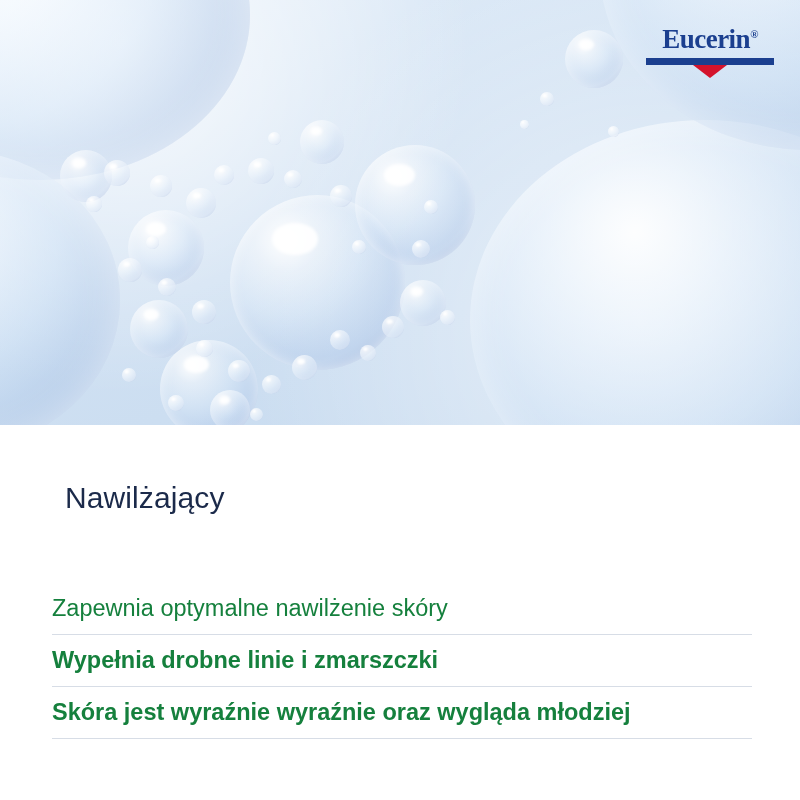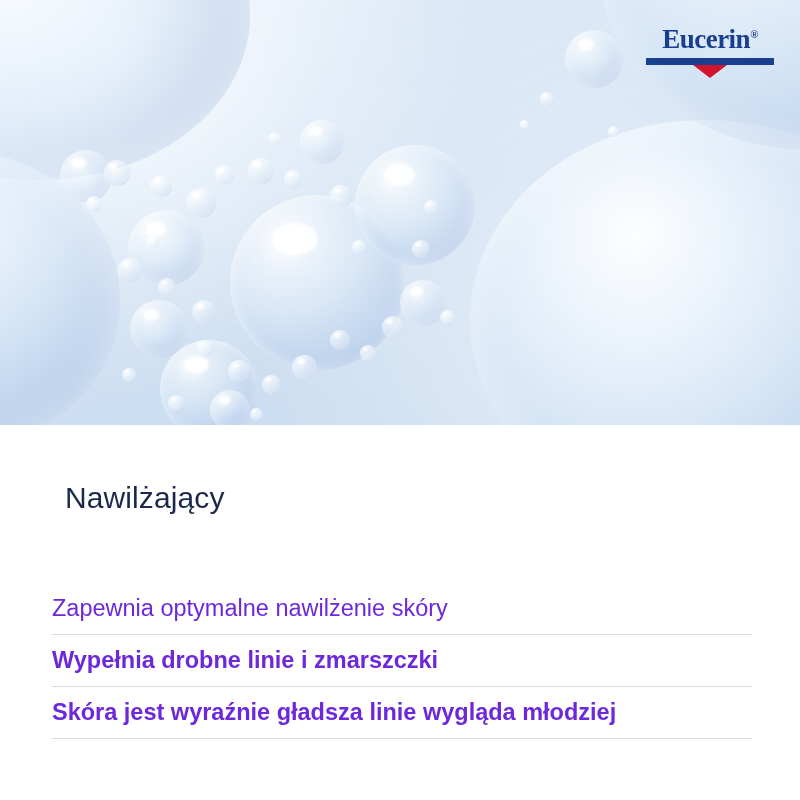--- a/index.html
+++ b/index.html
@@ -113,7 +113,7 @@
     display: flex;
     align-items: center;
     font-size: 23.5px;
-    color: #6d28d9;
+    color: #15803d;
     font-weight: 400;
   }
   .benefit + .benefit { border-top: 1px solid #d7dde6; font-weight: bold; }

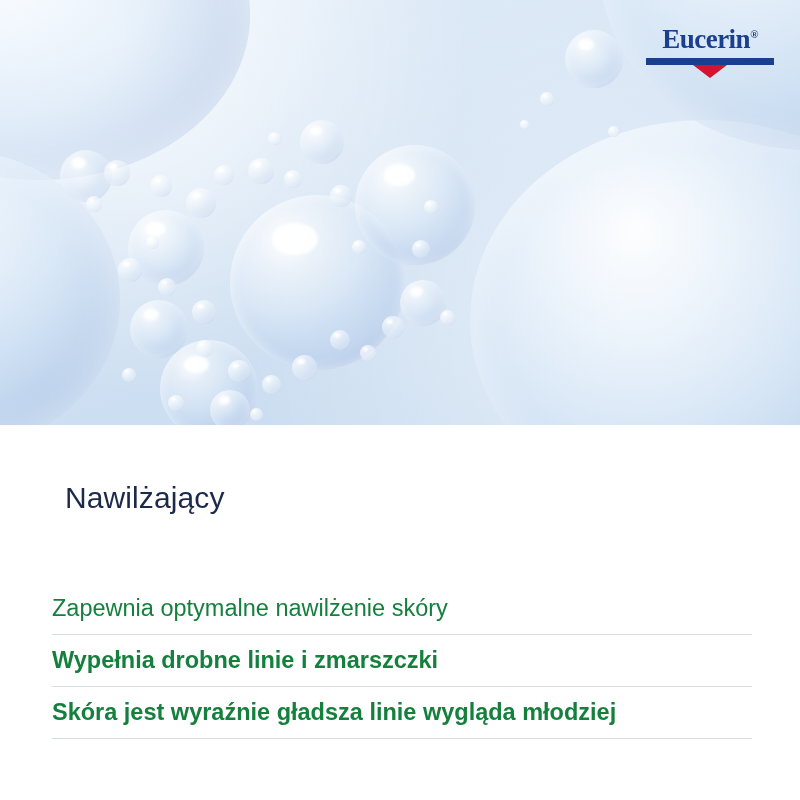--- a/index.html
+++ b/index.html
@@ -226,7 +226,7 @@
     <div class="benefits">
       <div class="benefit">Zapewnia optymalne nawilżenie skóry</div>
       <div class="benefit">Wypełnia drobne linie i zmarszczki</div>
-      <div class="benefit">Skóra jest wyraźnie gładsza linie wygląda młodziej</div>
+      <div class="benefit">Skóra jest wyraźnie wyraźnie oraz wygląda młodziej</div>
     </div>
   </div>
 

